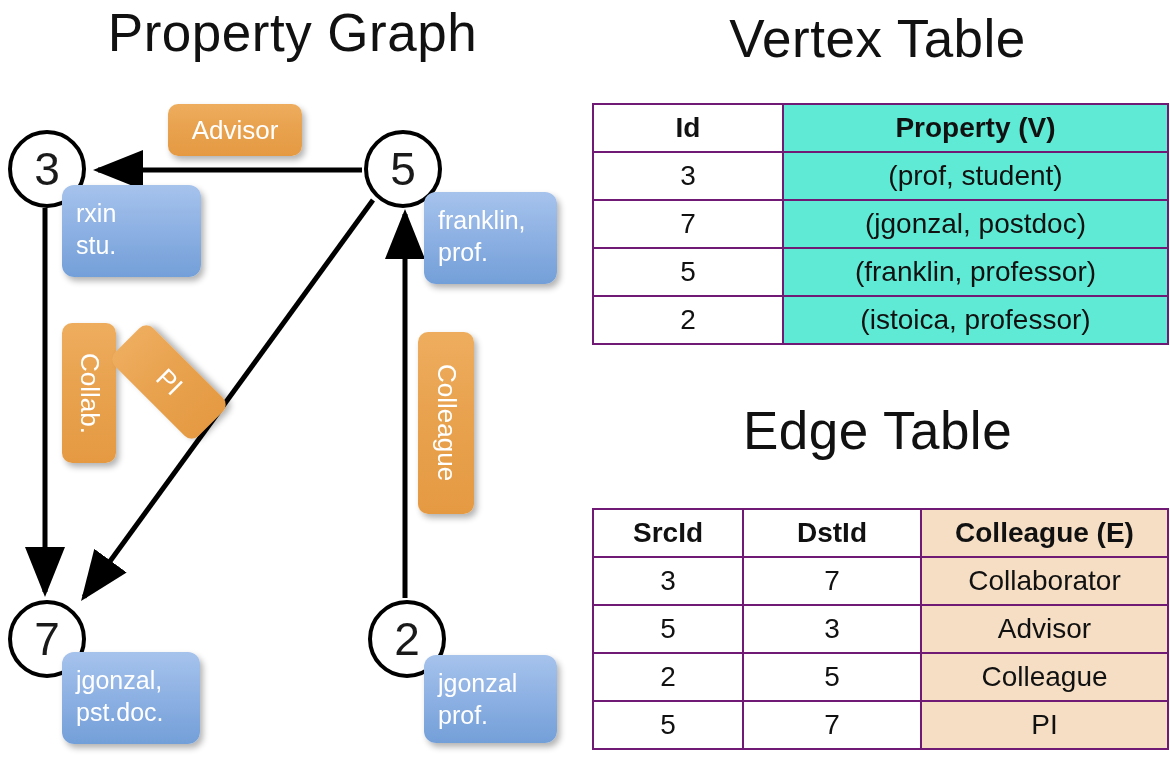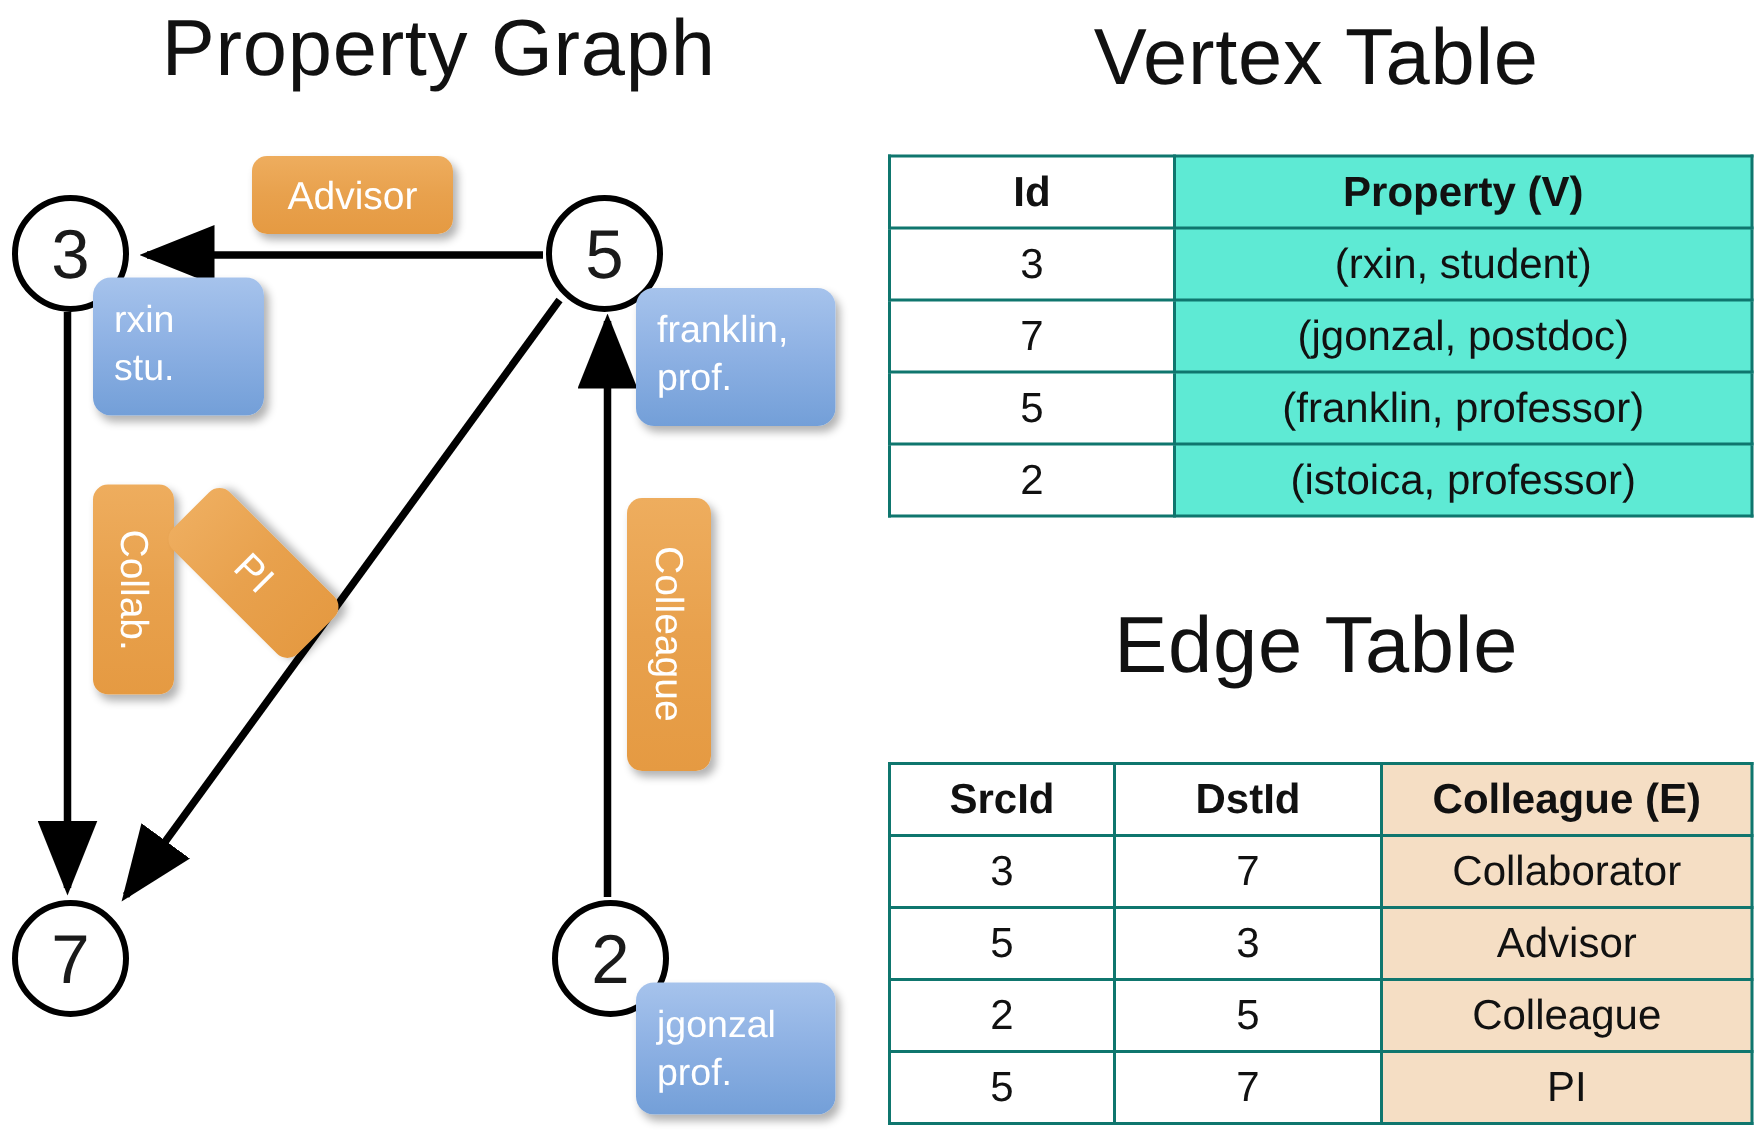--- a/index.html
+++ b/index.html
@@ -117,7 +117,7 @@
     table-layout: fixed;
   }
   .tbl td {
-    border: 2px solid #0f766e;
+    border: 2px solid #701a75;
     text-align: center;
     font-weight: 300;
     font-size: 28px;

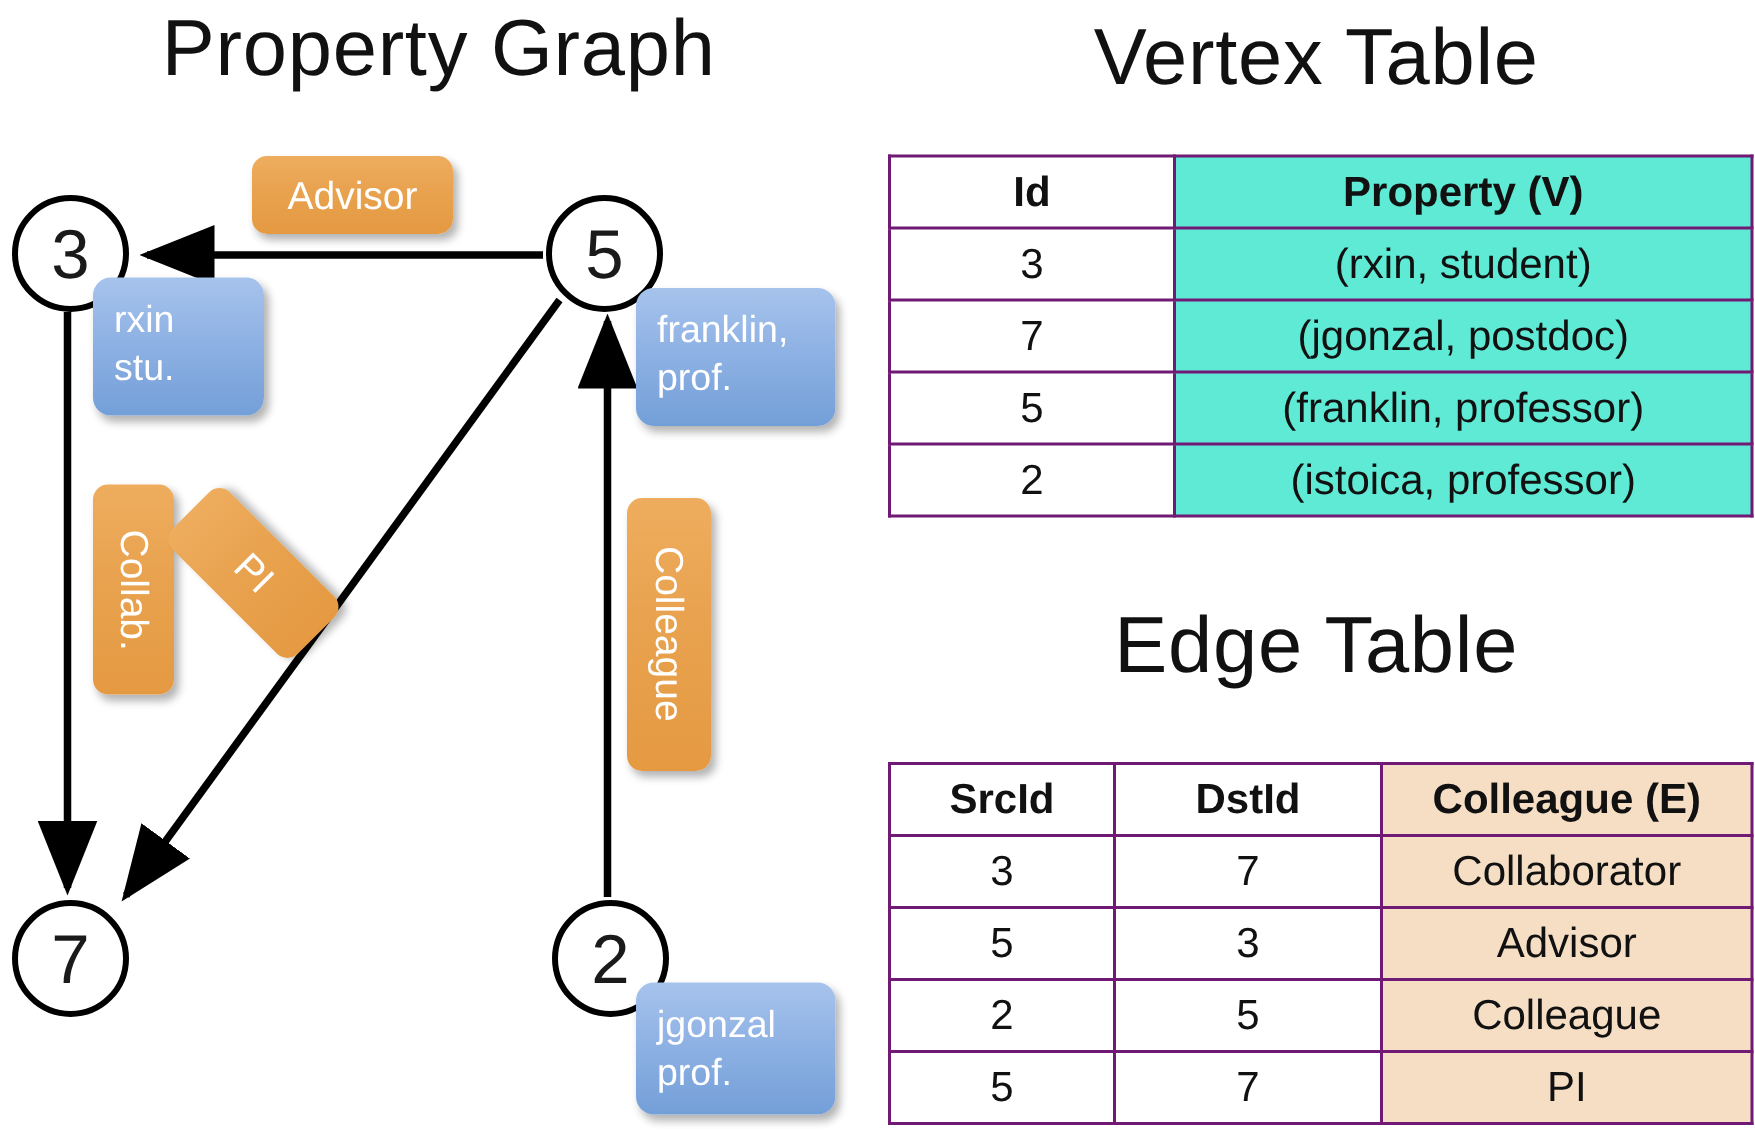--- a/index.html
+++ b/index.html
@@ -208,7 +208,7 @@
     </tr>
     <tr>
       <td>3</td>
-      <td class="blue">(rxin, student)</td>
+      <td class="blue">(prof, student)</td>
     </tr>
     <tr>
       <td>7</td>

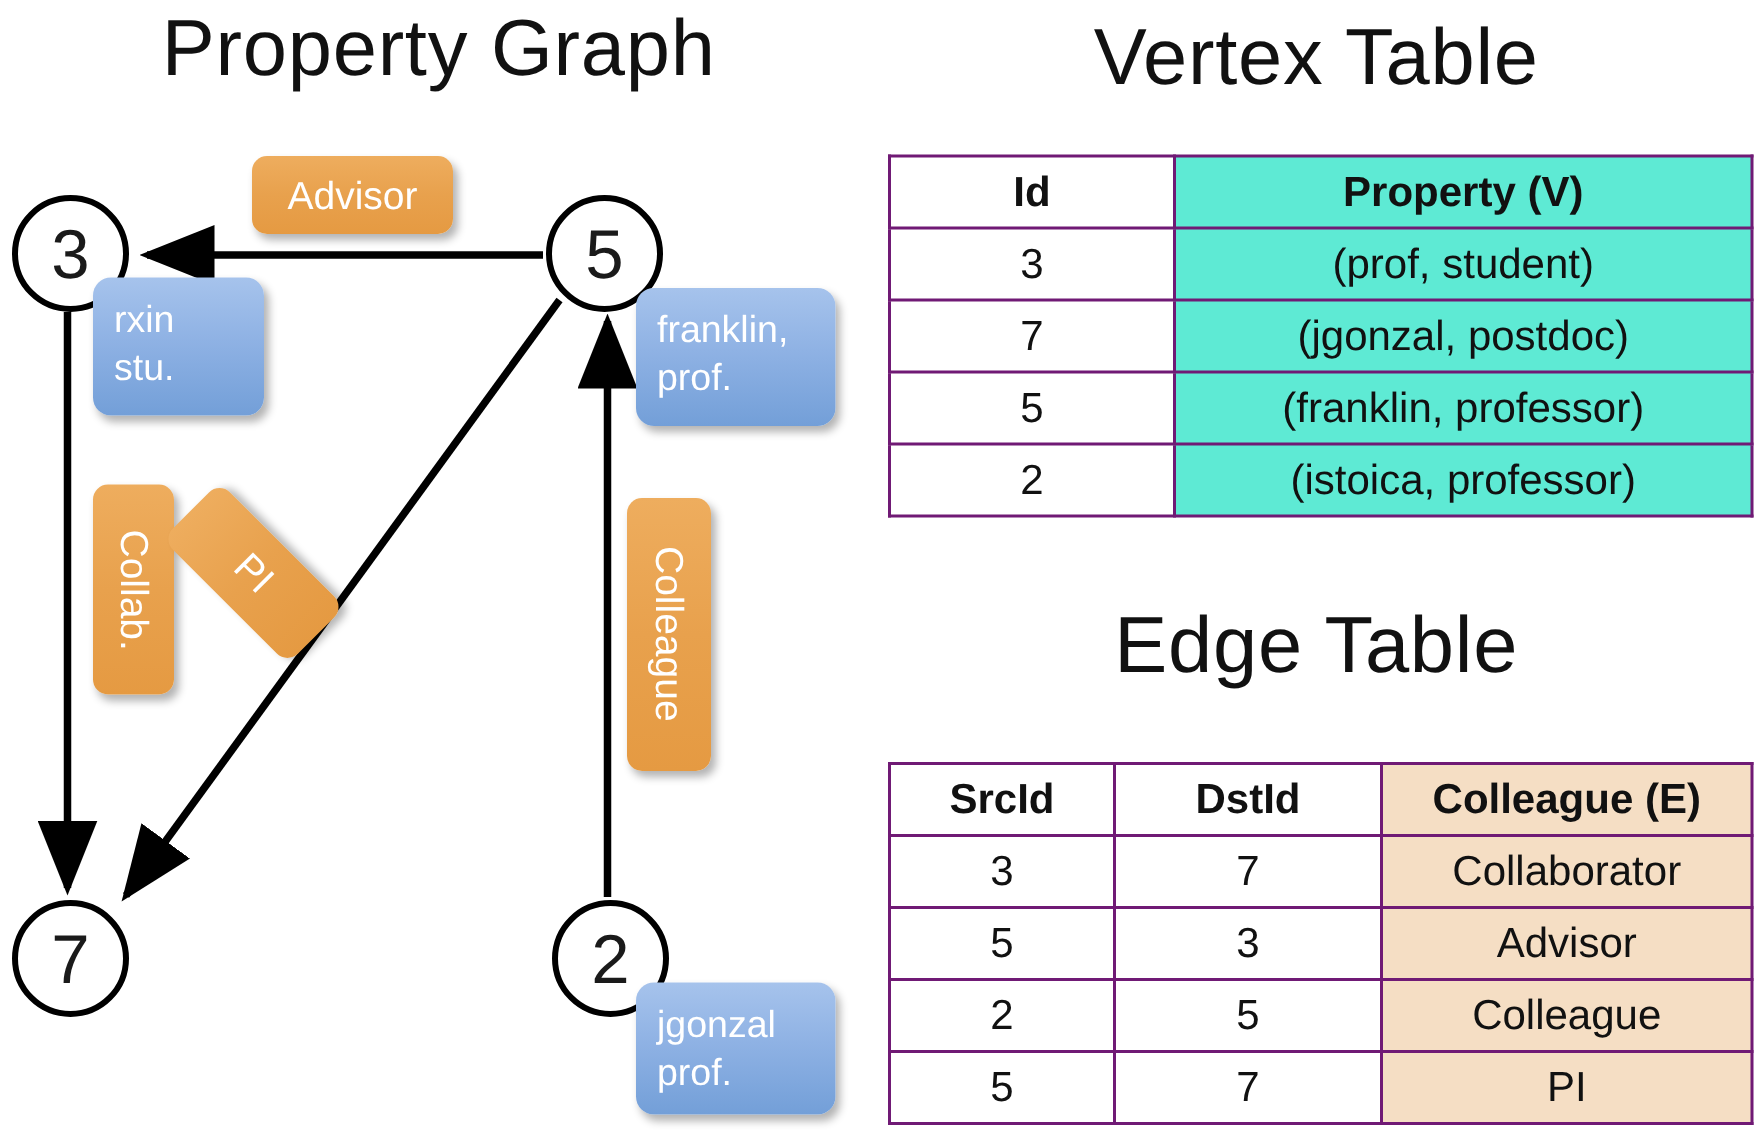--- a/index.html
+++ b/index.html
@@ -77,7 +77,7 @@
     box-sizing: border-box;
     z-index: 6;
   }
-  #prop-rxin     { left: 62px;  top: 185px; width: 114px; height: 92px; }
+  #prop-rxin     { left: 62px;  top: 185px; width: 139px; height: 92px; }
   #prop-franklin { left: 424px; top: 192px; width: 133px; height: 92px; }
   #prop-jgonzal  { left: 62px;  top: 652px; width: 138px; height: 92px; }
   #prop-istoica  { left: 424px; top: 655px; width: 133px; height: 88px; }

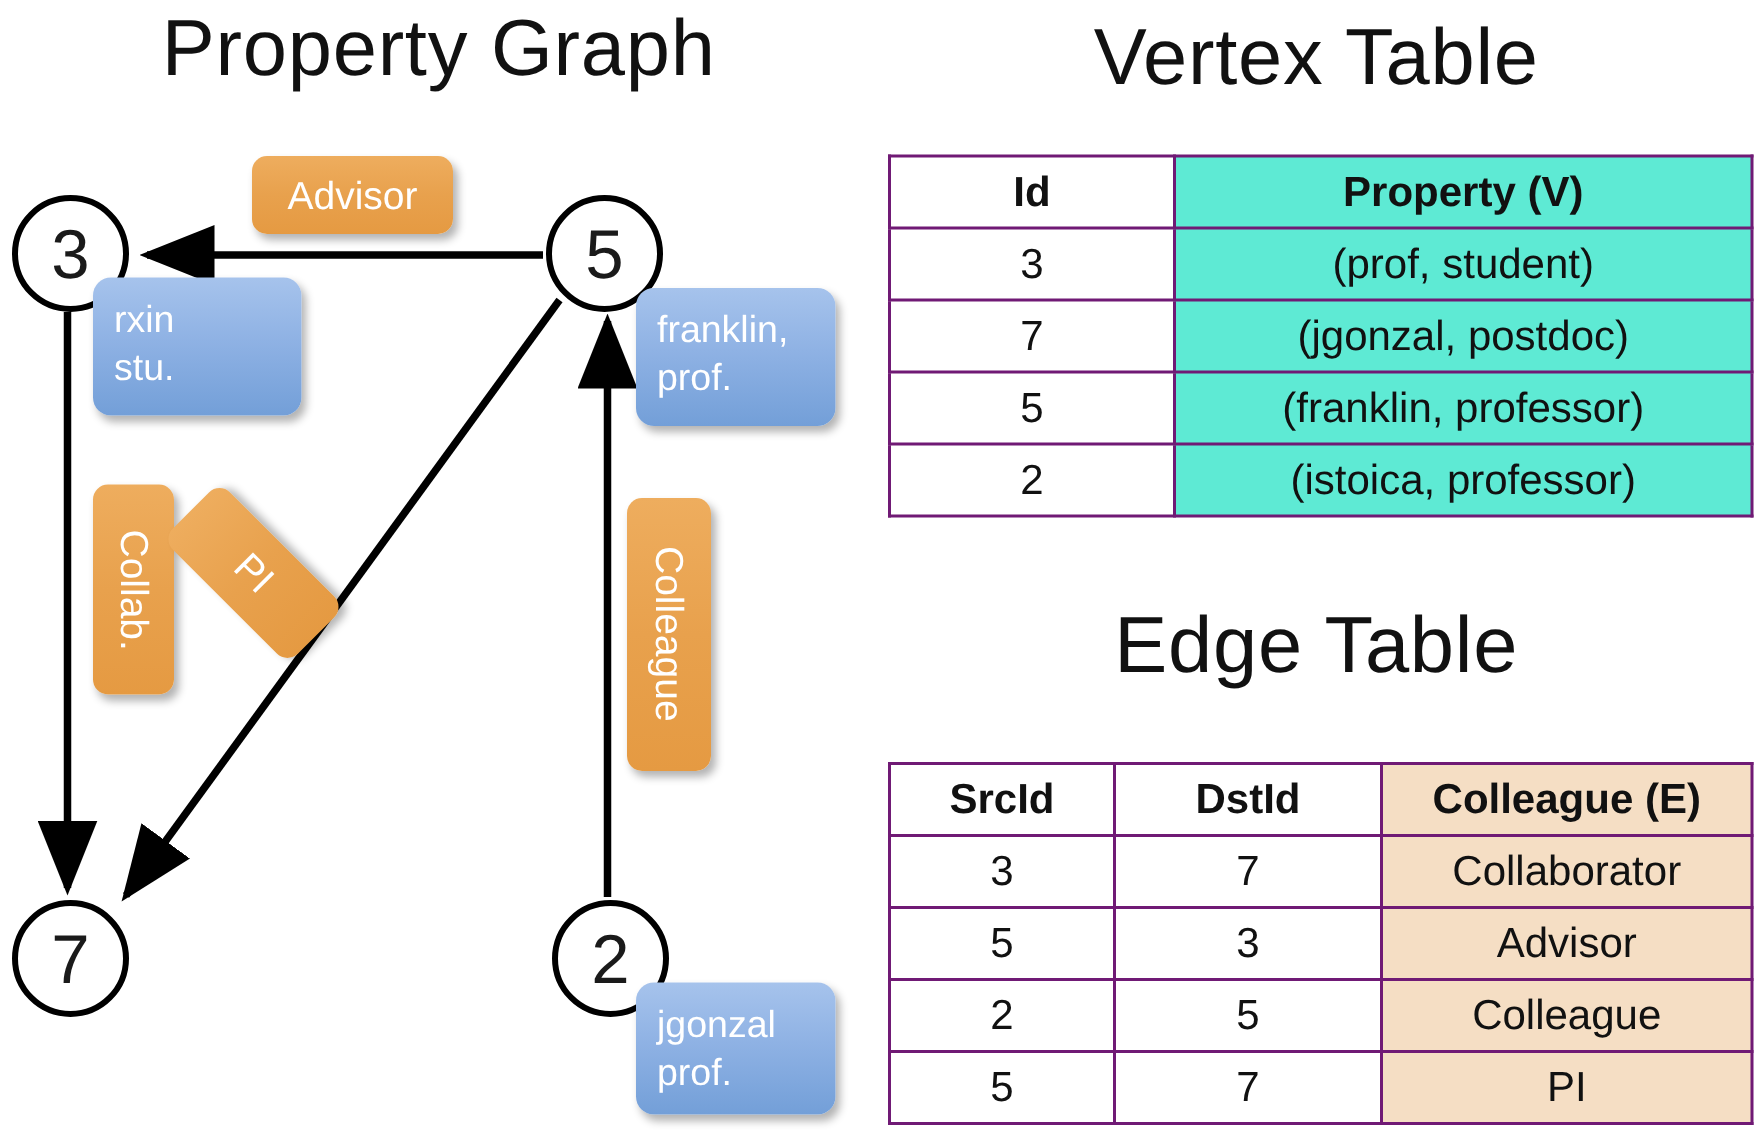--- a/index.html
+++ b/index.html
@@ -175,6 +175,10 @@
     <div>franklin,</div>
     <div>prof.</div>
   </div>
+  <div id="prop-jgonzal" class="prop-box">
+    <div>jgonzal,</div>
+    <div>pst.doc.</div>
+  </div>
   <div id="prop-istoica" class="prop-box">
     <div>jgonzal</div>
     <div>prof.</div>

